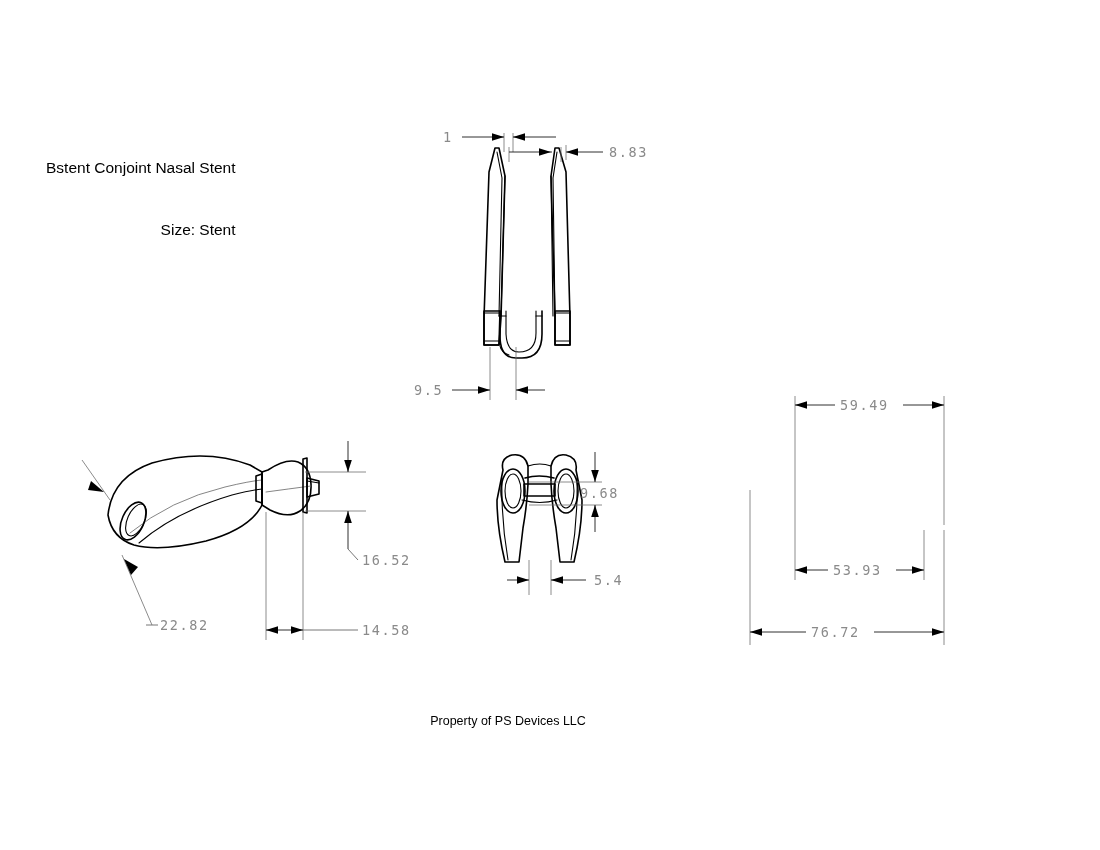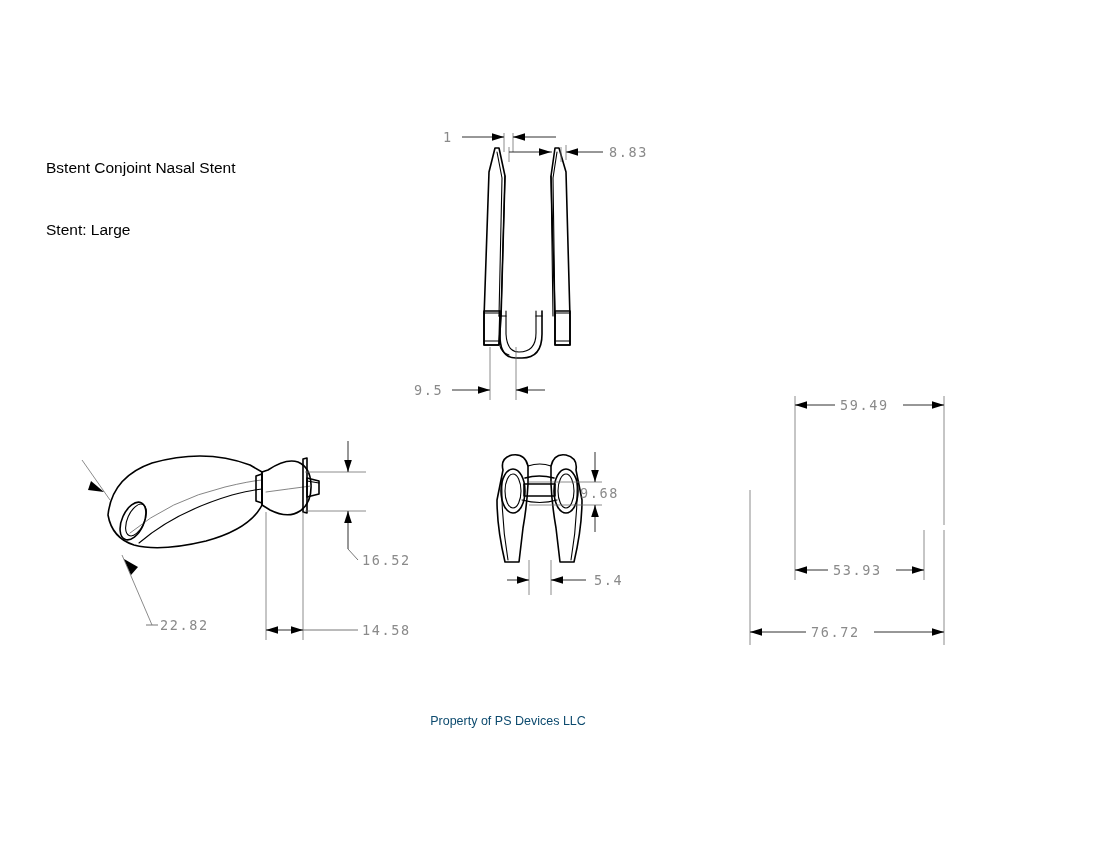--- a/index.html
+++ b/index.html
@@ -30,6 +30,7 @@
     font-size: 15.5px;
     font-family: "Liberation Sans", sans-serif;
     white-space: pre;
+    text-align: right;
   }
   .title-block div { white-space: pre; }
   .footer {

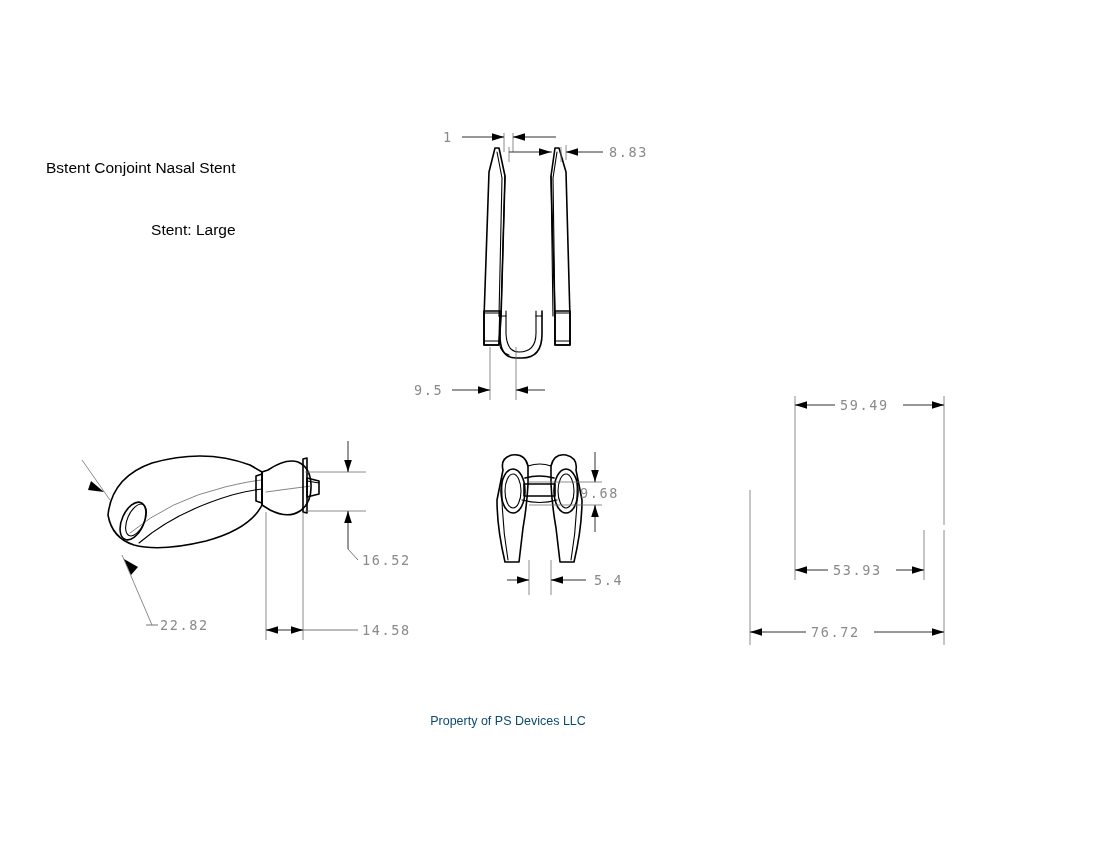--- a/index.html
+++ b/index.html
@@ -100,7 +100,7 @@
 
   <div class="title-block">
     <div>Bstent Conjoint Nasal Stent</div>
-    <div>Stent: Large</div>
+    <div>Size: Stent</div>
   </div>
 
   <svg class="draw" viewBox="0 0 1100 850">

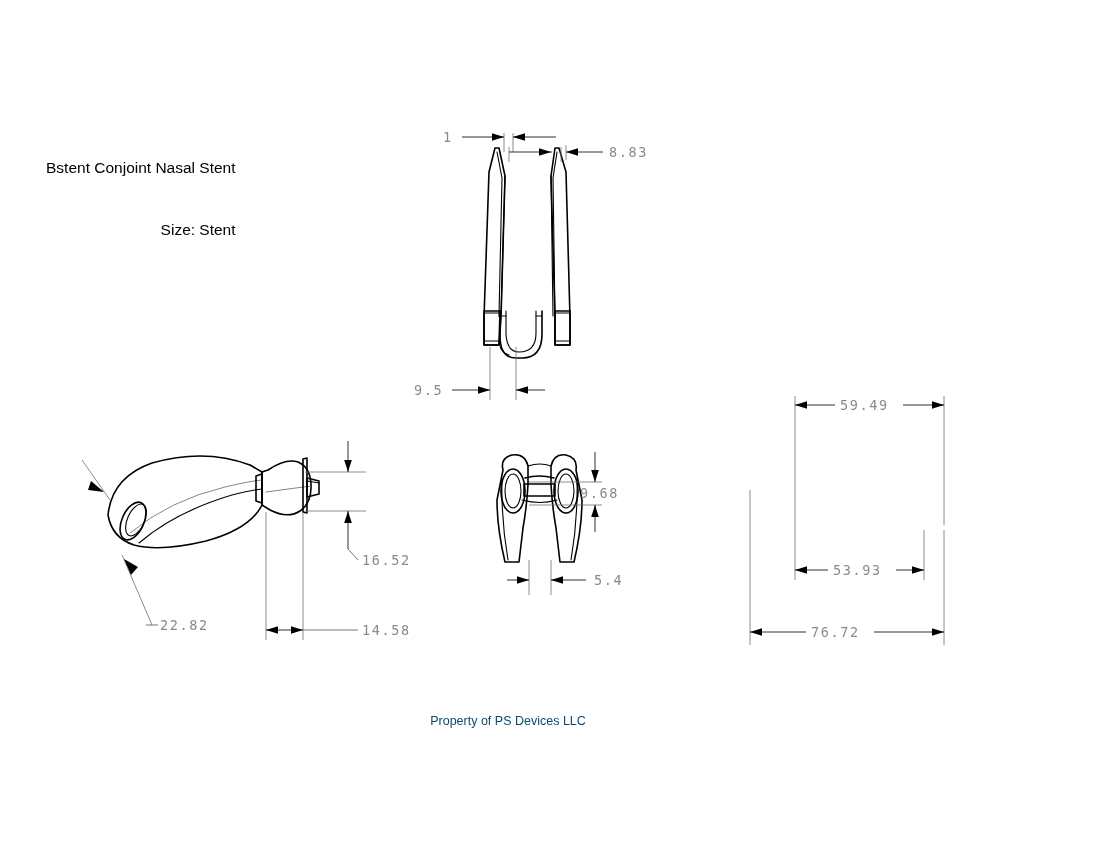--- a/index.html
+++ b/index.html
@@ -39,7 +39,7 @@
     top: 714px;
     width: 1016px;
     text-align: center;
-    color: #0c4a6e;
+    color: #000000;
     font-size: 12.5px;
     font-family: "Liberation Sans", sans-serif;
   }

